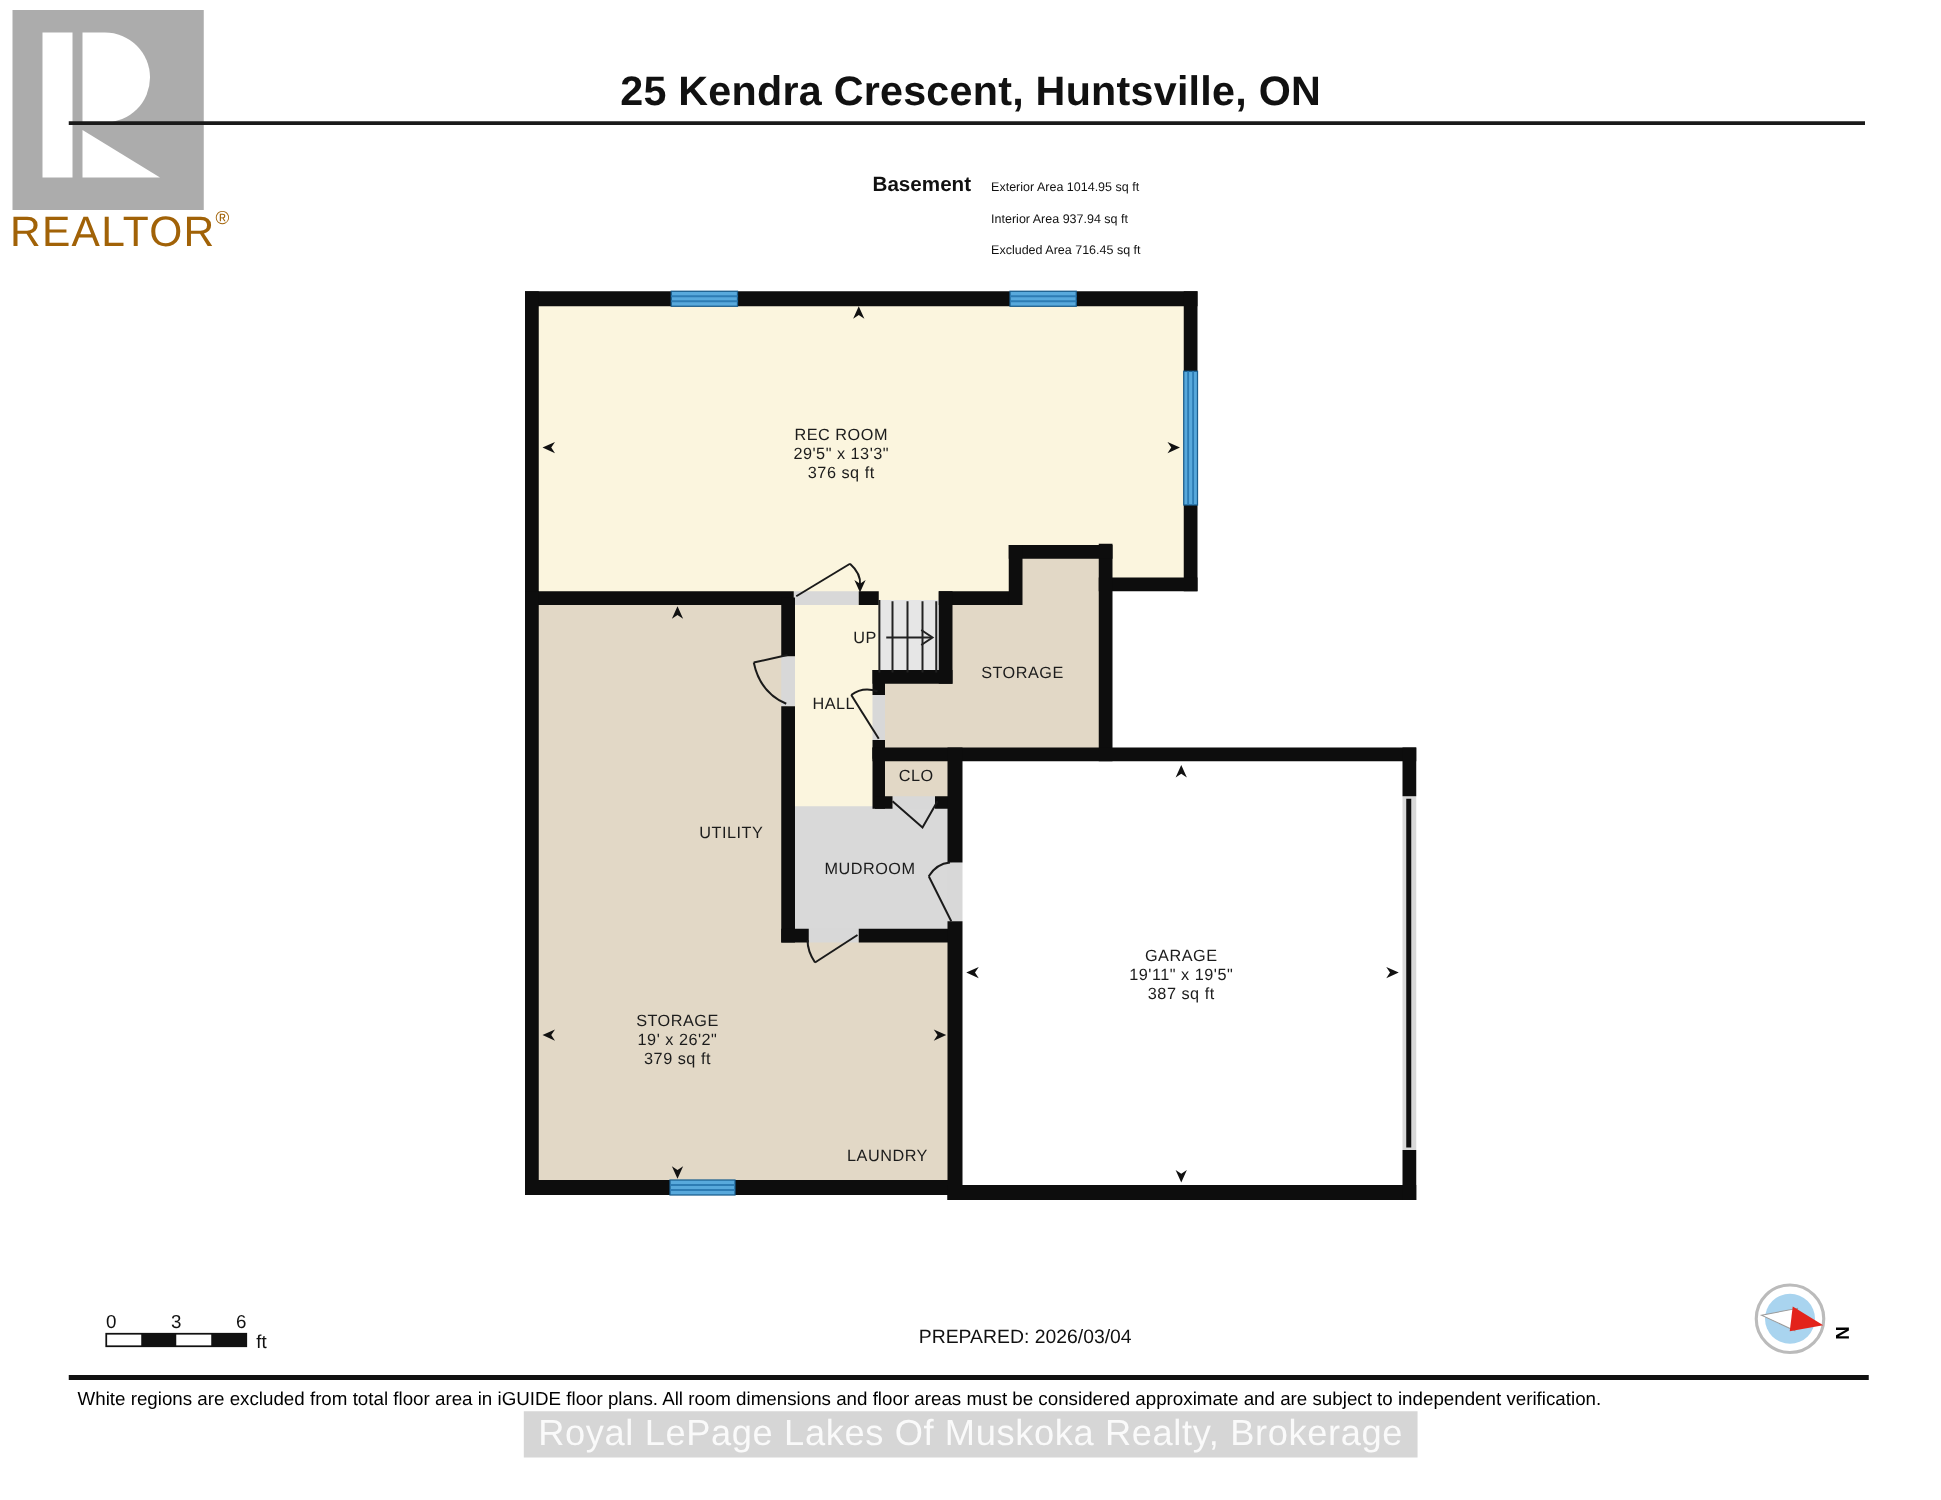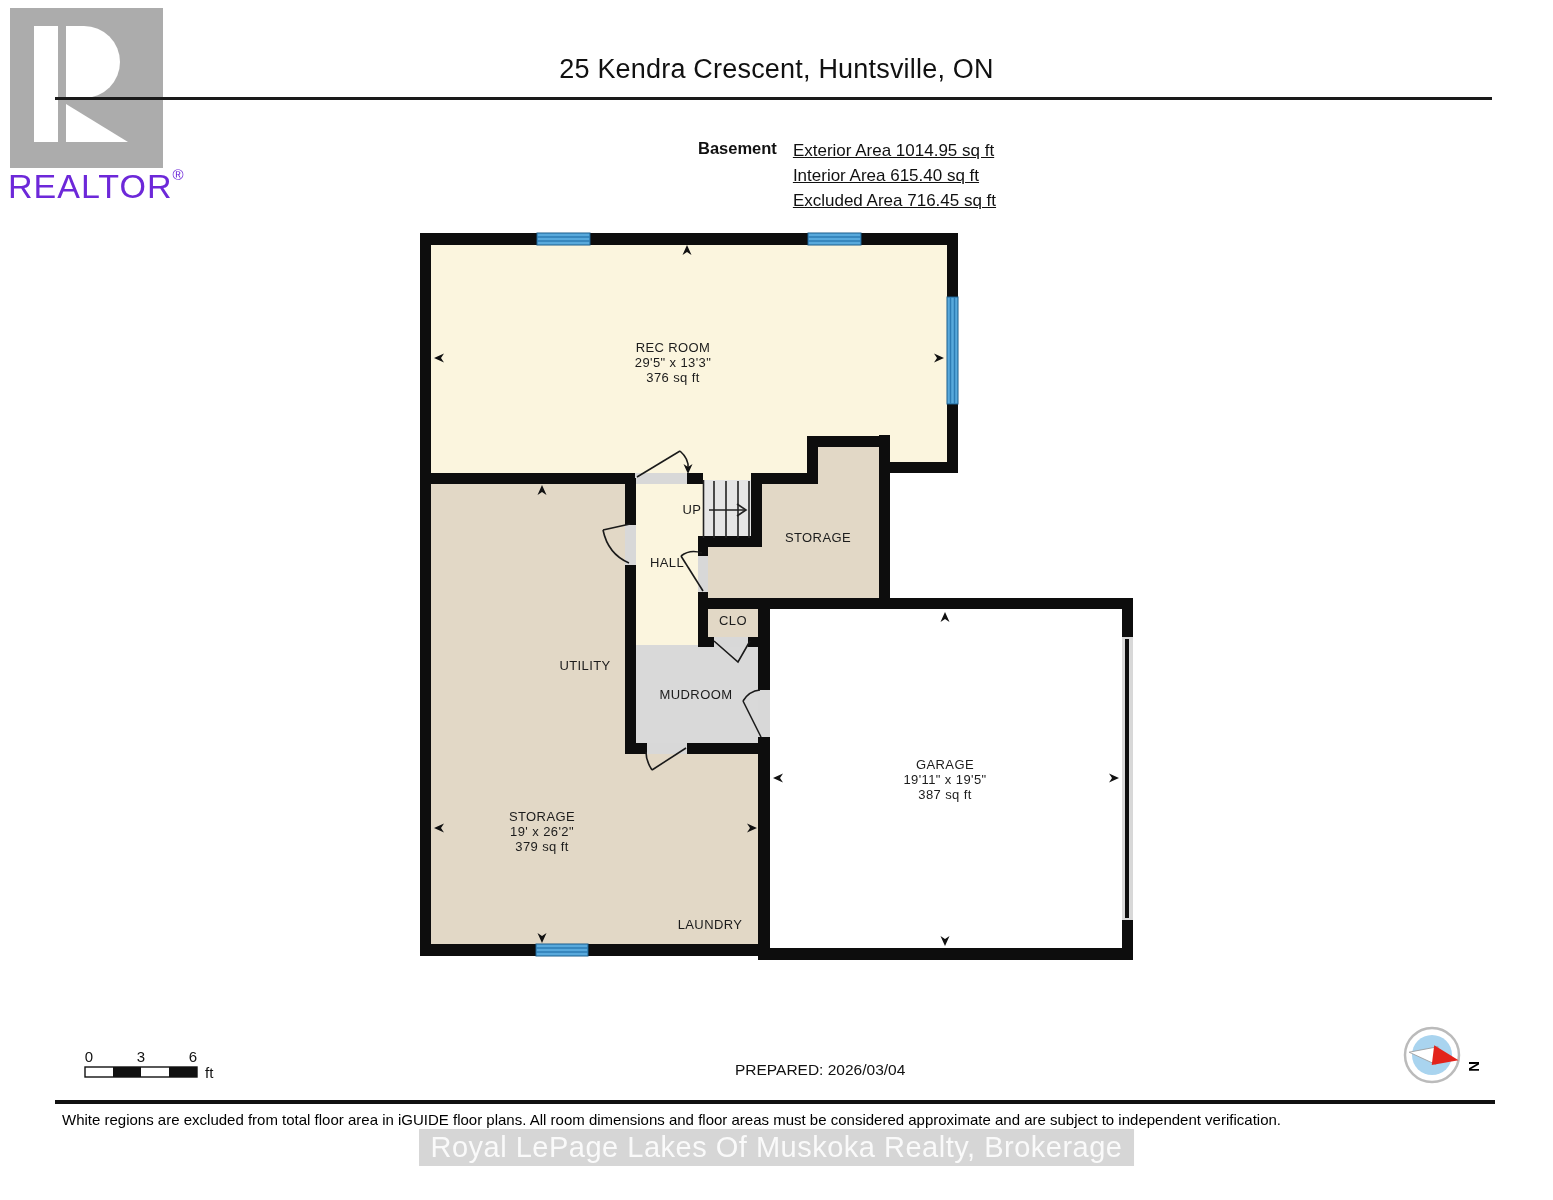--- a/index.html
+++ b/index.html
@@ -10,7 +10,7 @@
   #logo-word{position:absolute;left:8px;top:166px;font-size:34px;color:#6d28d9;letter-spacing:1px;text-align:right;}
   #logo-word sup{font-size:15px;vertical-align:18px;}
   #page-title{position:absolute;left:0;top:54px;width:100%;text-align:center;
-              font-size:27px;font-weight:normal;letter-spacing:0.2px;}
+              font-size:33px;font-weight:bold;letter-spacing:0.2px;}
   #title-rule{position:absolute;left:55px;top:97px;width:1437px;height:3px;background:#1a1a1a;}
   #area-block{position:absolute;left:698px;top:110px;display:flex;gap:16px;margin-top:28px;}
   #floor-label{font-size:16.5px;font-weight:bold;padding-top:1px;}

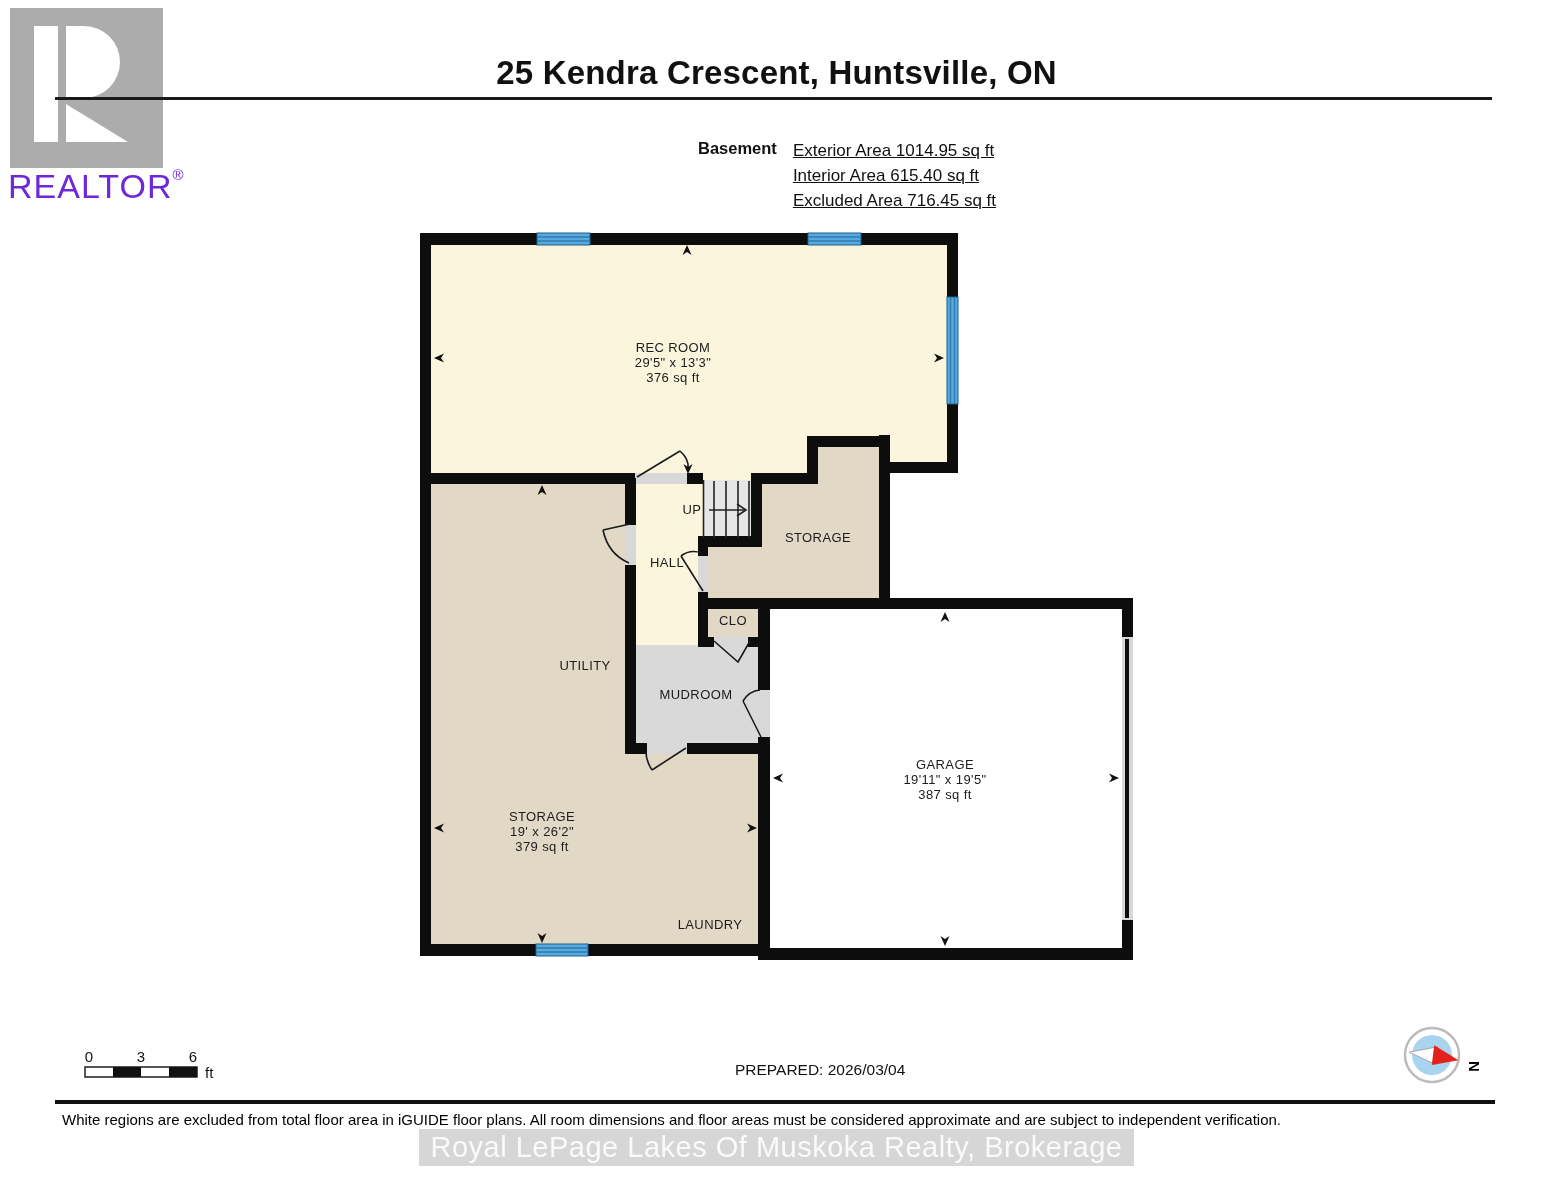--- a/index.html
+++ b/index.html
@@ -14,7 +14,7 @@
   #title-rule{position:absolute;left:55px;top:97px;width:1437px;height:3px;background:#1a1a1a;}
   #area-block{position:absolute;left:698px;top:110px;display:flex;gap:16px;margin-top:28px;}
   #floor-label{font-size:16.5px;font-weight:bold;padding-top:1px;}
-  .area-line{font-size:17px;line-height:25px;text-decoration:underline;}
+  .area-line{font-size:10px;line-height:25px;}
   
   #prepared{position:absolute;left:735px;top:1061px;font-size:15.5px;}
   

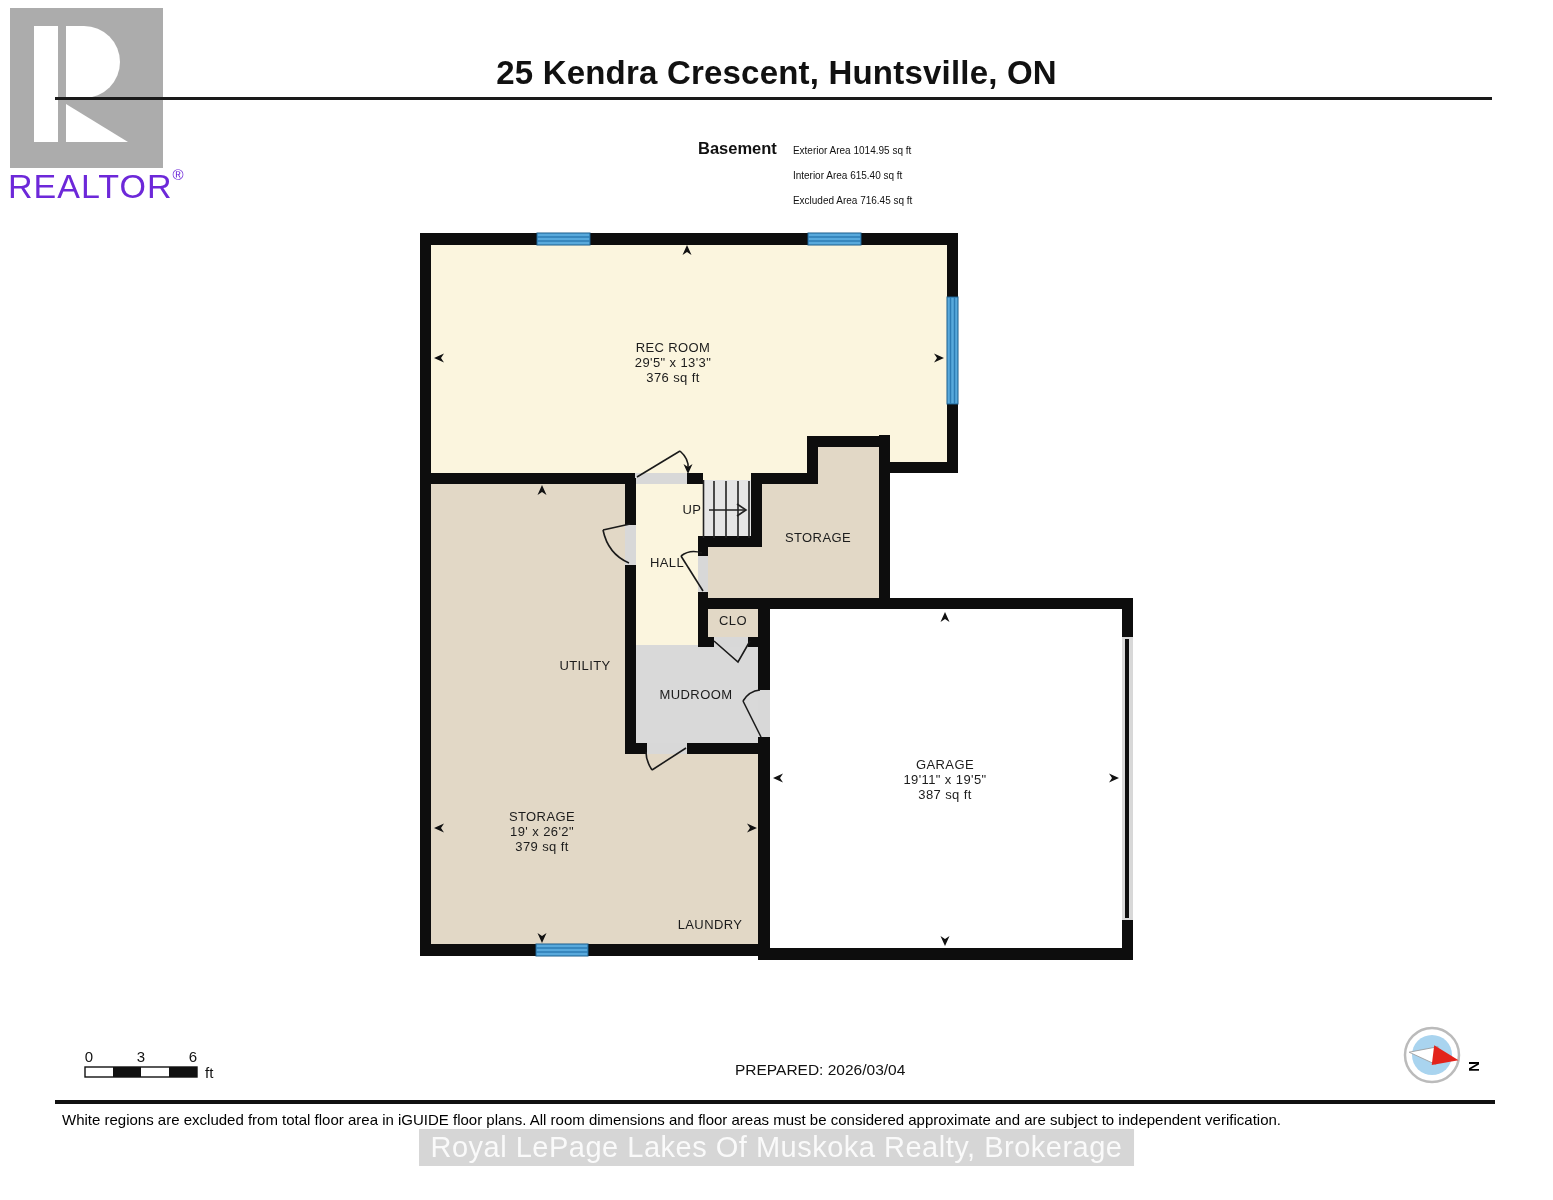--- a/index.html
+++ b/index.html
@@ -7,7 +7,7 @@
         font-family:"Liberation Sans","DejaVu Sans",sans-serif;color:#111;}
   
   #logo-box{position:absolute;left:10px;top:8px;width:153px;height:160px;background:#acacac;}
-  #logo-word{position:absolute;left:8px;top:166px;font-size:34px;color:#6d28d9;letter-spacing:1px;text-align:right;}
+  #logo-word{position:absolute;left:8px;top:166px;font-size:34px;color:#a16207;letter-spacing:1px;text-align:right;}
   #logo-word sup{font-size:15px;vertical-align:18px;}
   #page-title{position:absolute;left:0;top:54px;width:100%;text-align:center;
               font-size:33px;font-weight:bold;letter-spacing:0.2px;}

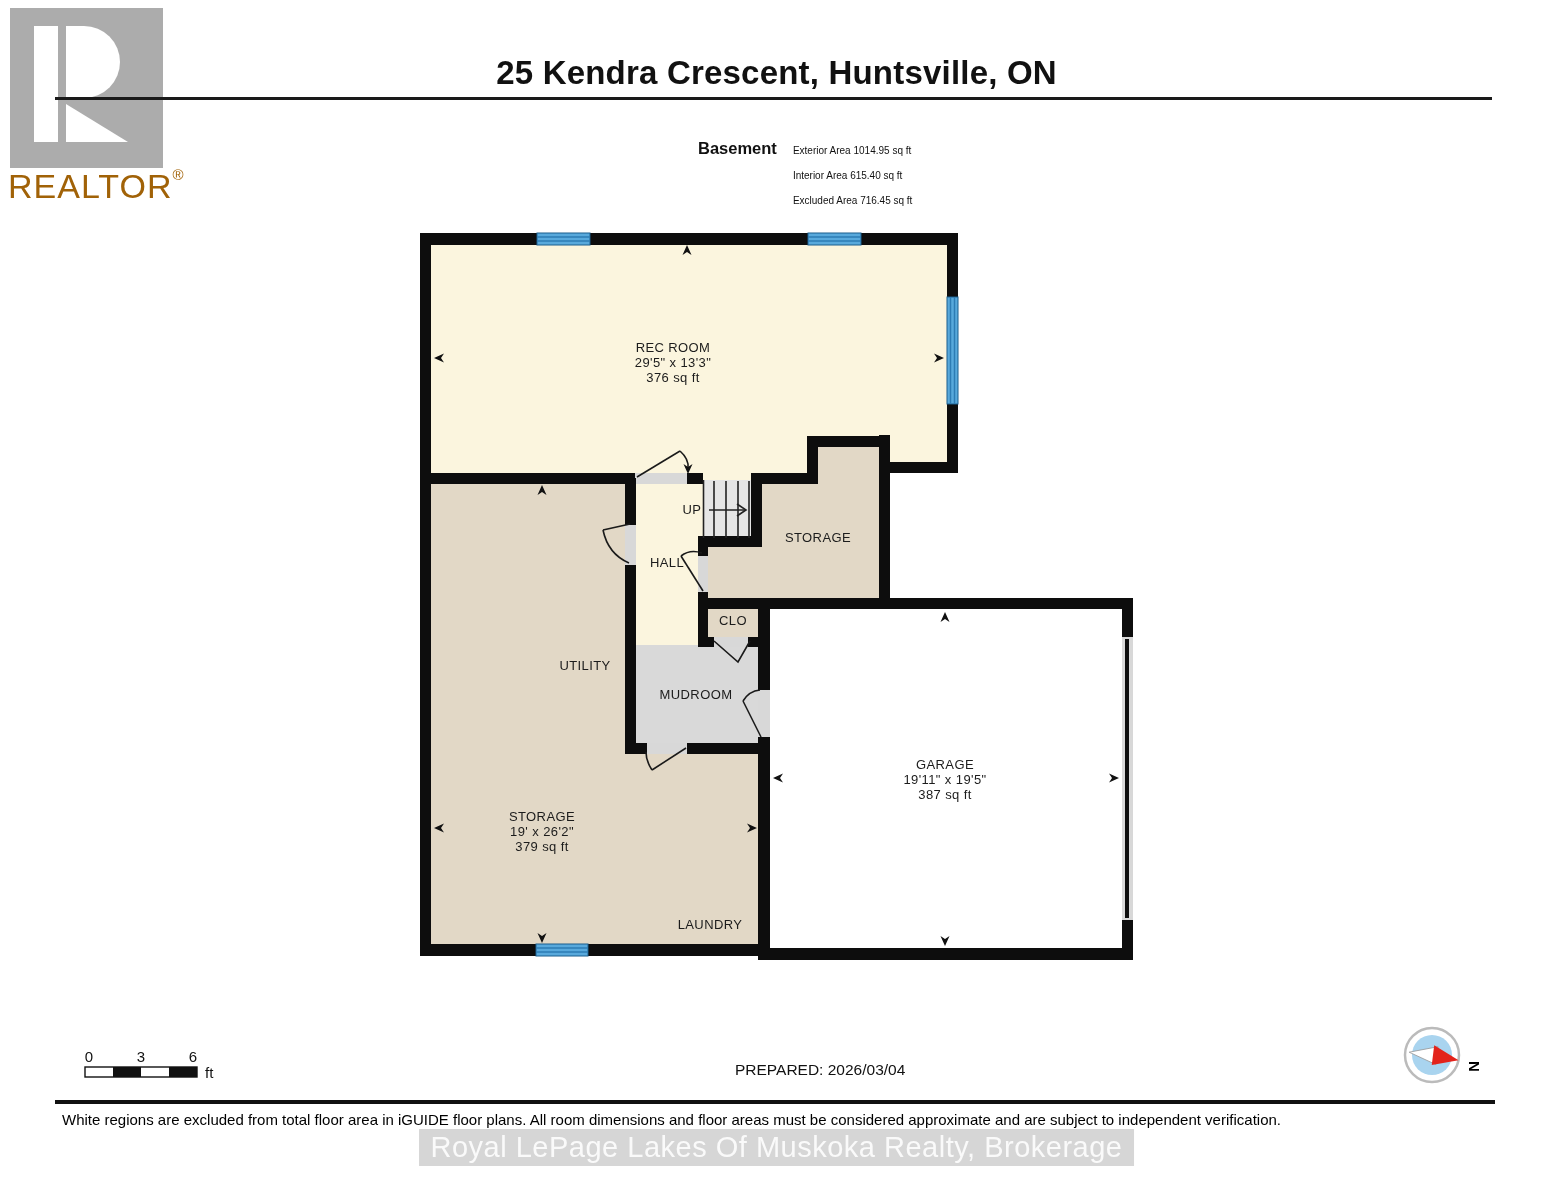--- a/index.html
+++ b/index.html
@@ -47,7 +47,7 @@
     <div id="floor-label">Basement</div>
     <div>
       <div class="area-line">Exterior Area 1014.95 sq ft</div>
-      <div class="area-line">Interior Area 615.40 sq ft</div>
+      <div class="area-line">Interior Area 937.94 sq ft</div>
       <div class="area-line">Excluded Area 716.45 sq ft</div>
     </div>
   </div>

